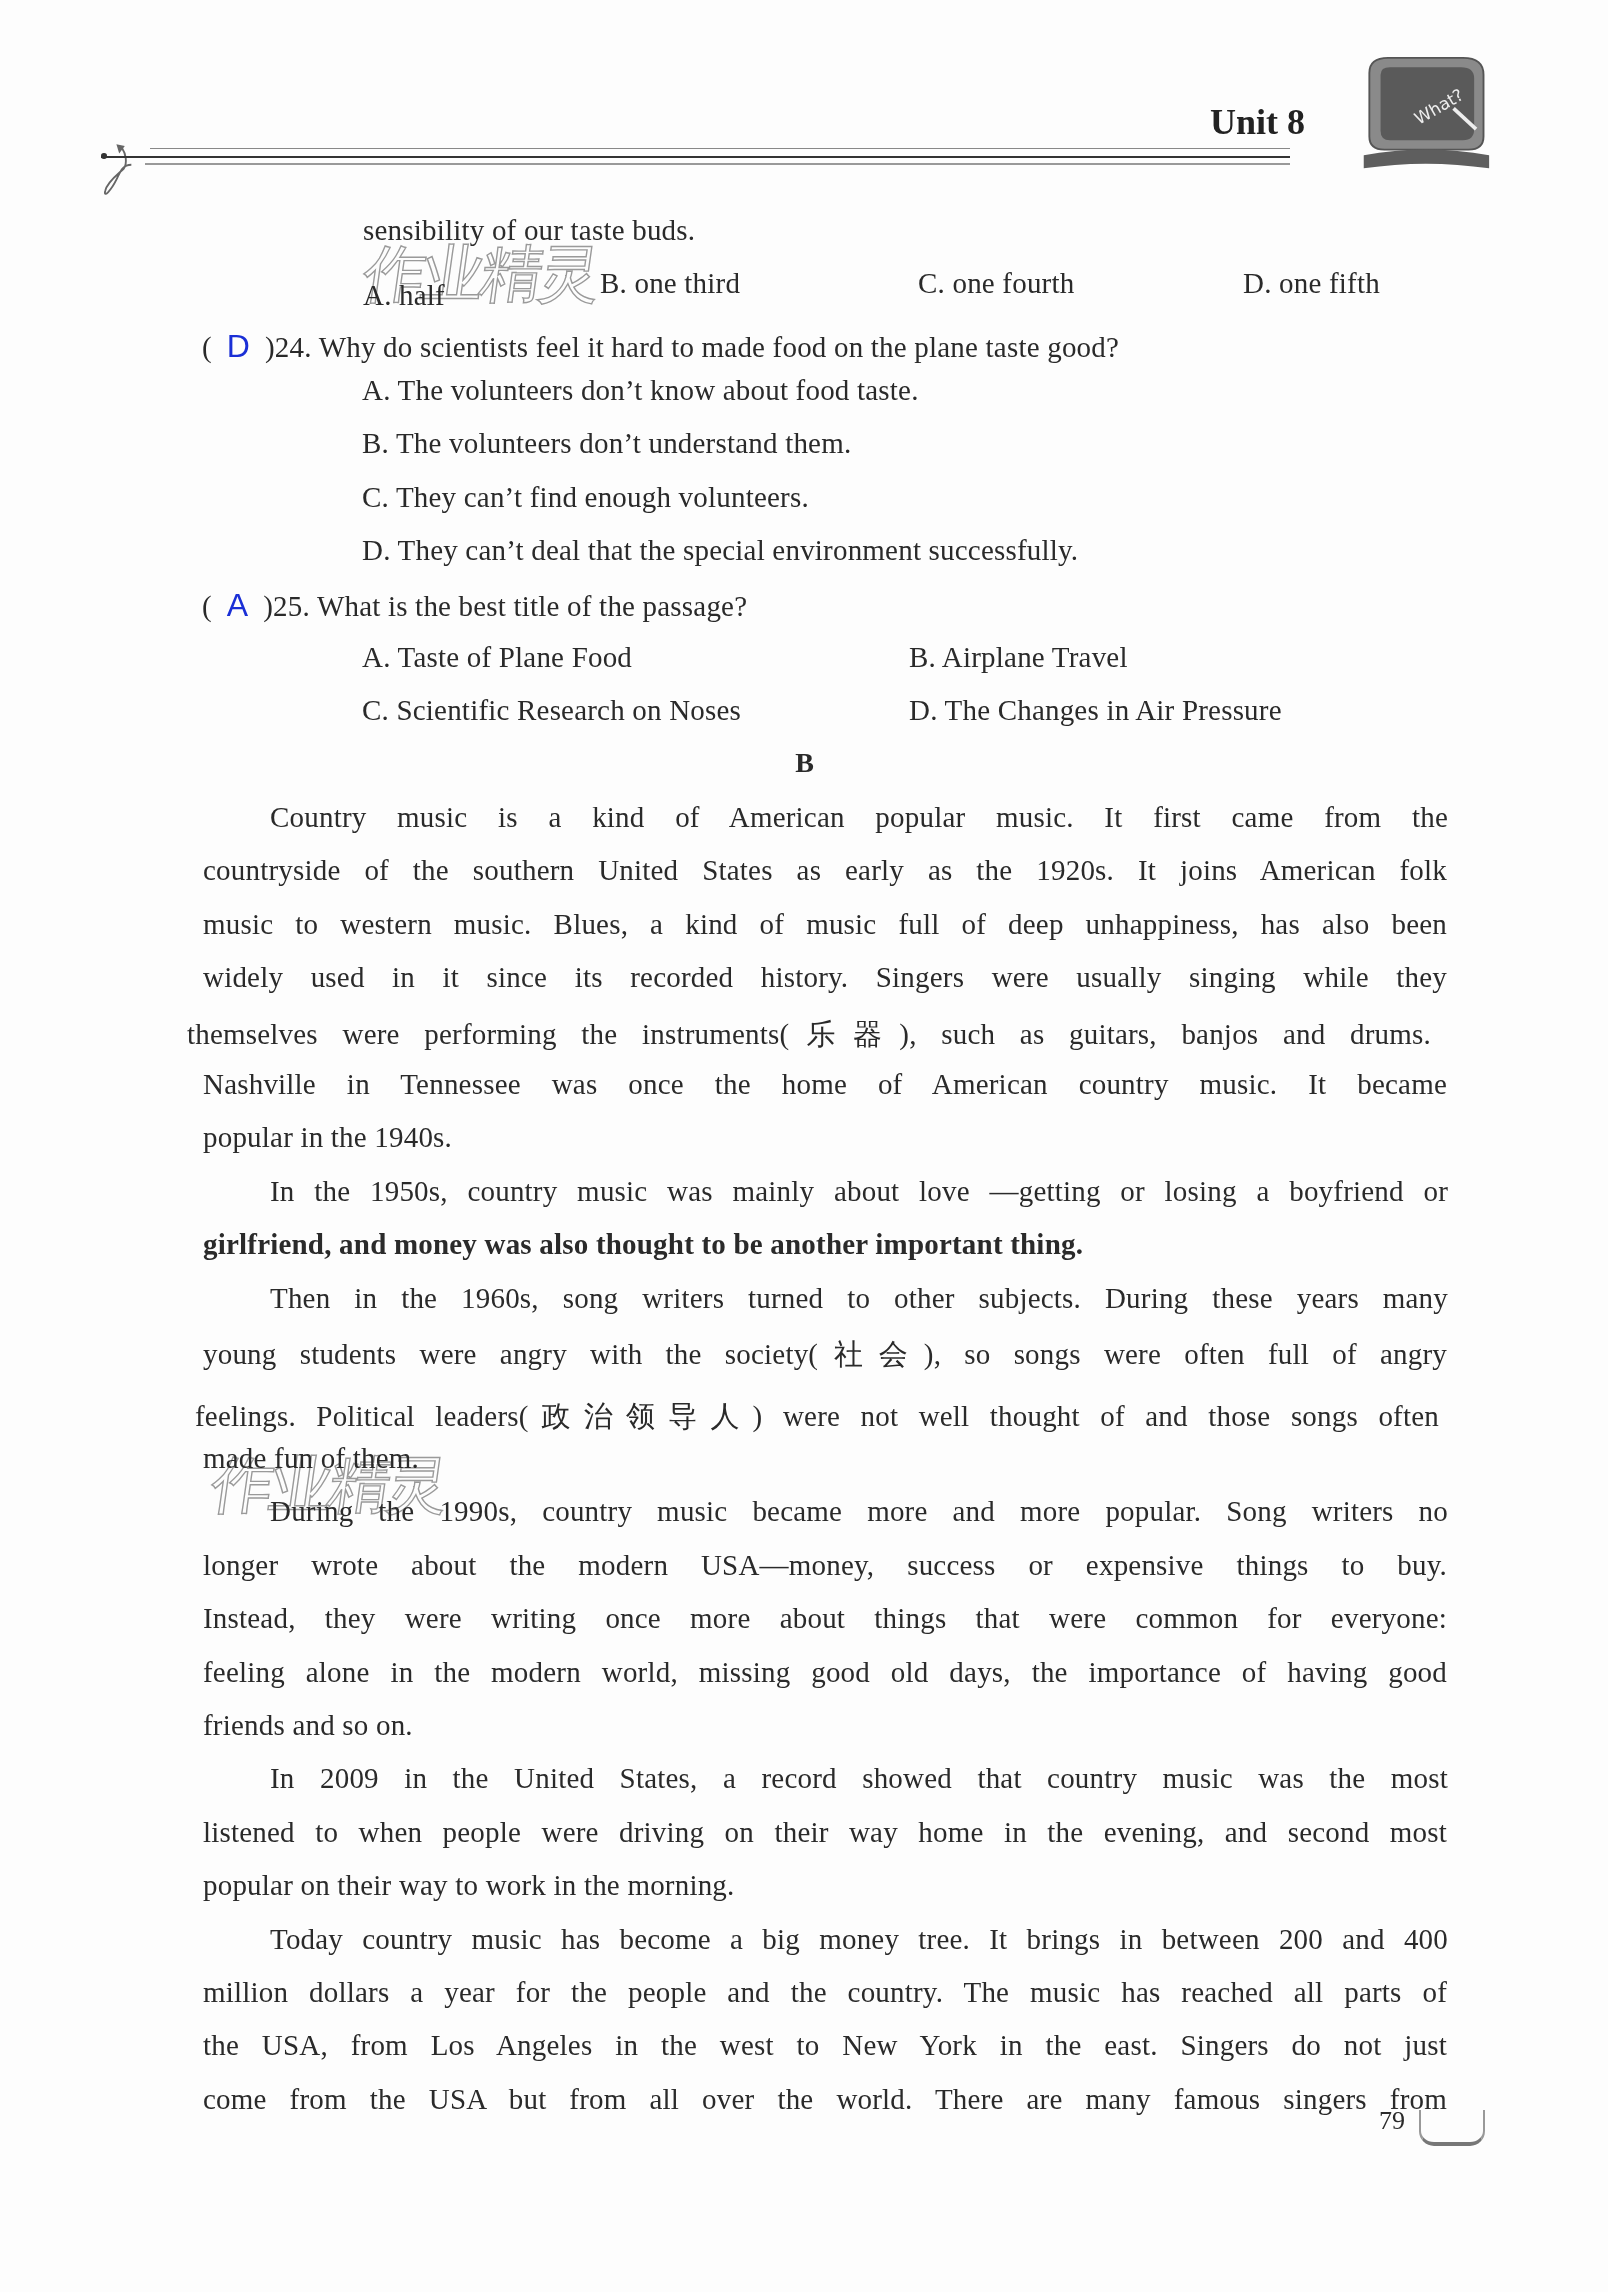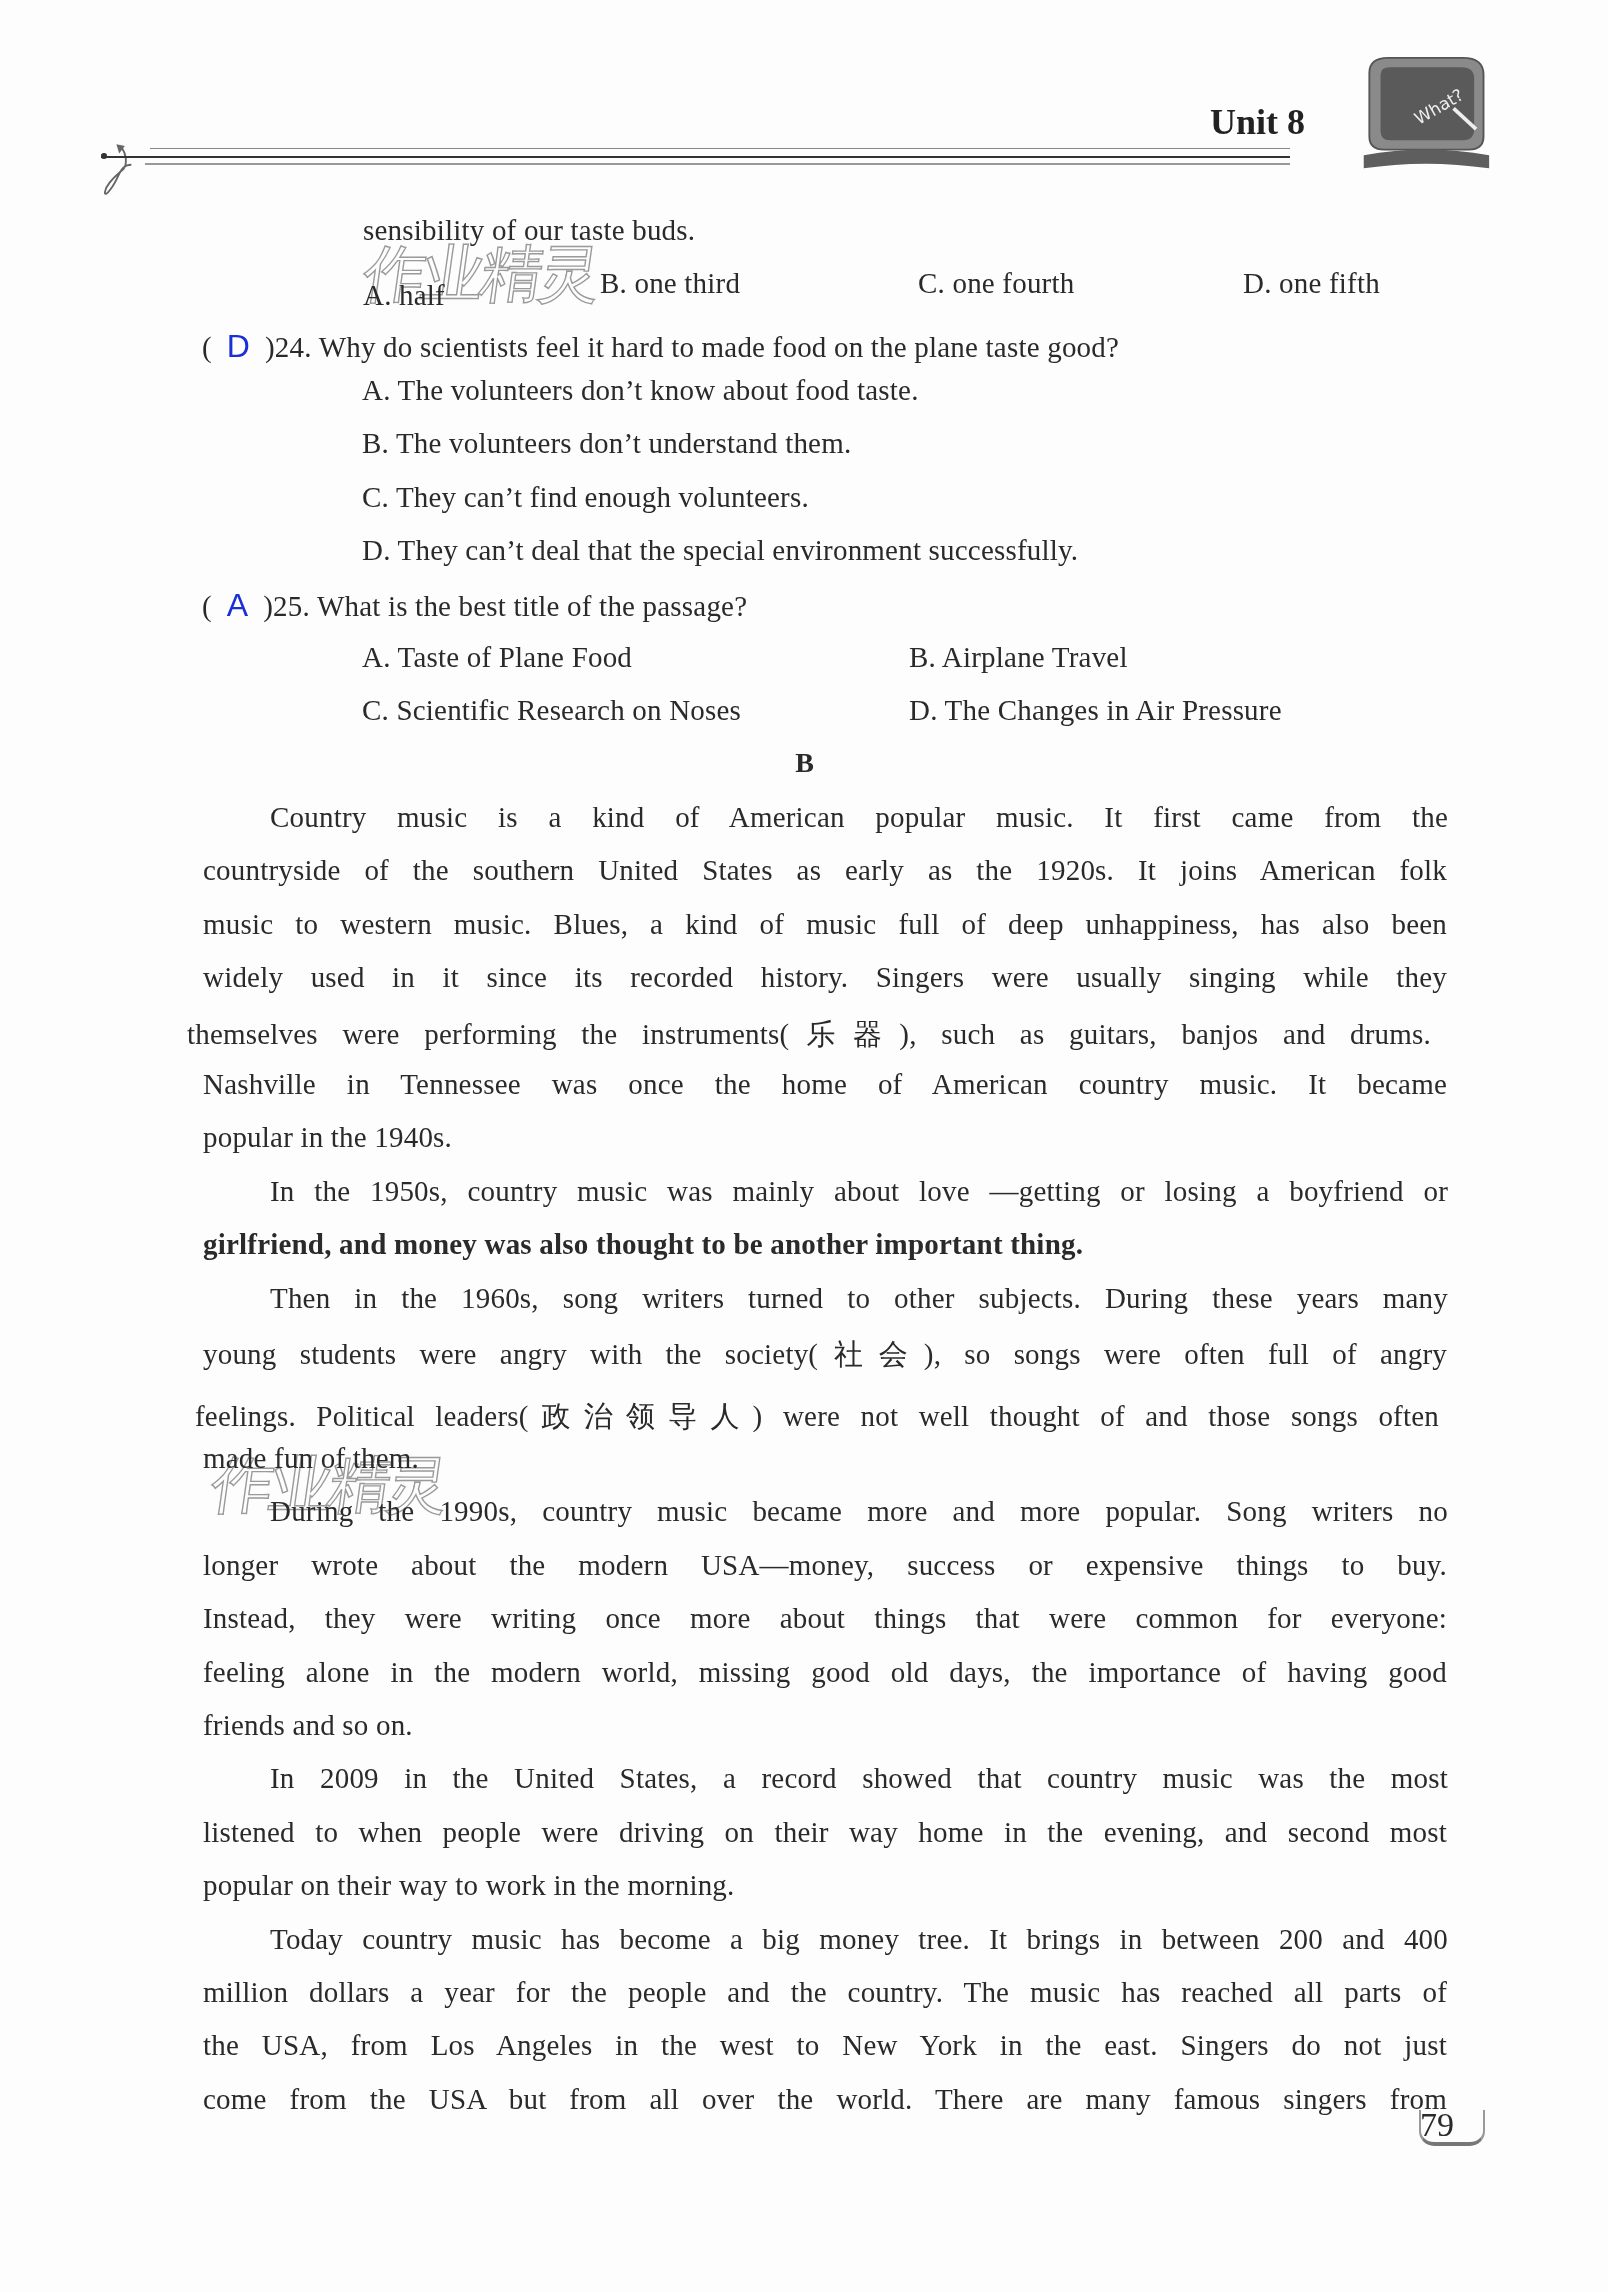--- a/index.html
+++ b/index.html
@@ -24,7 +24,7 @@
   .just { text-align: justify; text-align-last: justify; }
   .ans { color: #1a2fd6; font-family: "Liberation Sans", sans-serif; font-size: 32px; }
   .center-b { position: absolute; left: 0; width: 1609px; text-align: center; top: 747px; font-size: 28px; font-weight: bold; }
-  .page-num { position: absolute; left: 1420px; top: 2106px; width: 56px; height: 34px; text-align: left; font-size: 34px; }
+  .page-num { position: absolute; left: 1349px; top: 2106px; width: 56px; height: 34px; text-align: right; font-size: 26px; }
   .page-num-cup { position: absolute; left: 1419px; top: 2110px; width: 62px; height: 32px; border-bottom: 4.7px solid #777; border-left: 2.8px solid #999; border-right: 2.8px solid #999; border-radius: 0 0 15px 15px; }
   .watermark { position: absolute; font-size: 62px; color: transparent; -webkit-text-stroke: 1.4px #9a9a9a; font-family: "DejaVu Sans", sans-serif; transform: skewX(-8deg); letter-spacing: -3.7px; }
 </style>

